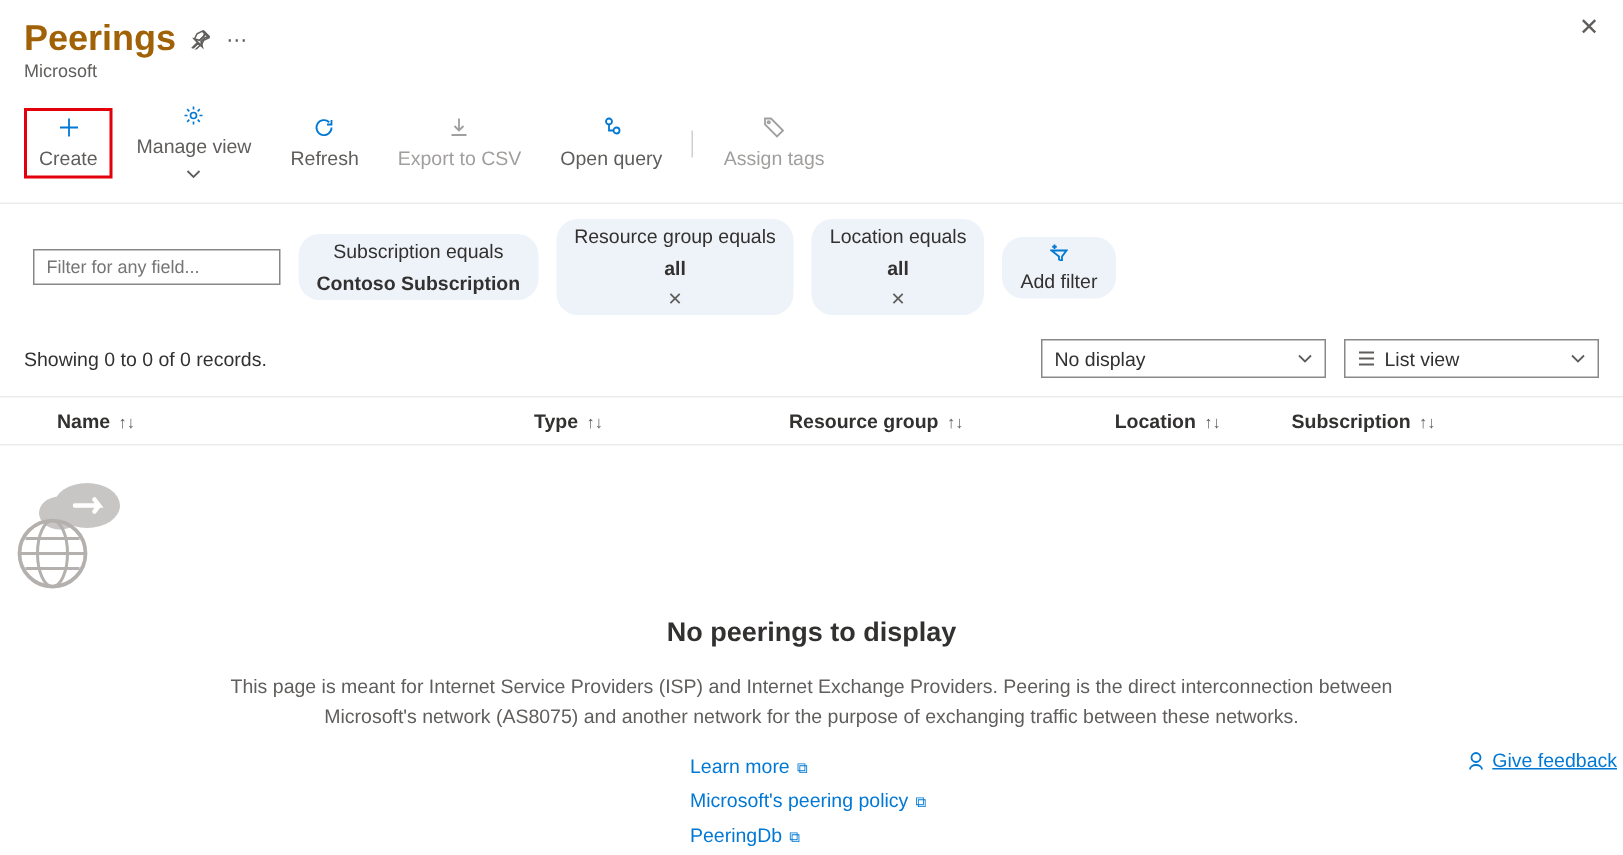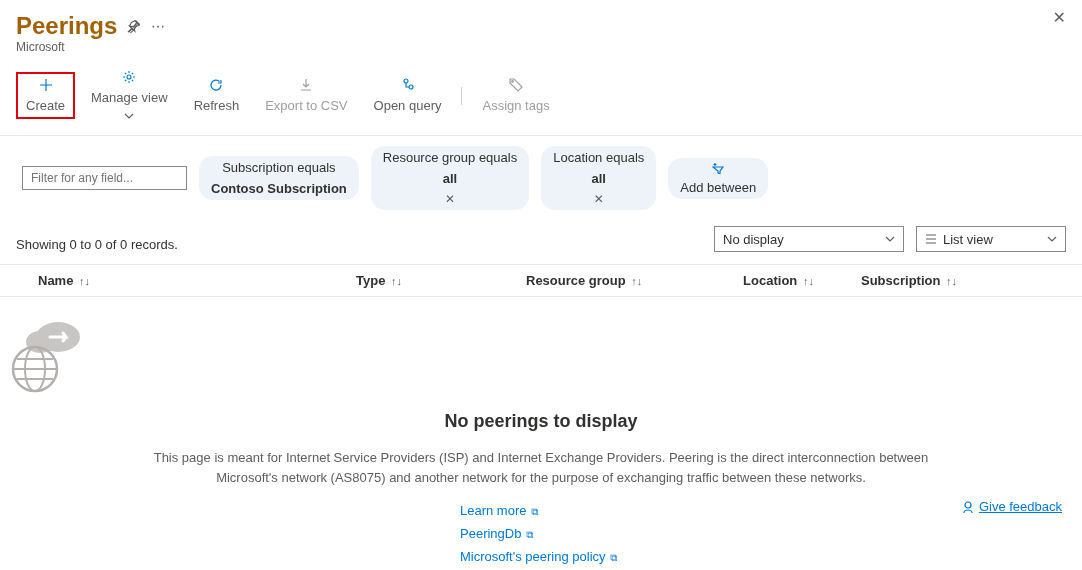--- a/index.html
+++ b/index.html
@@ -159,7 +159,7 @@
           <path d="M3 1v3M1.5 2.5h3M1 5h10L8 9v3l-2-1V9z"></path>
         </svg>
       </span>
-    <span>Add between</span>
+    <span>Add filter</span>
   </span>
 </div>
 

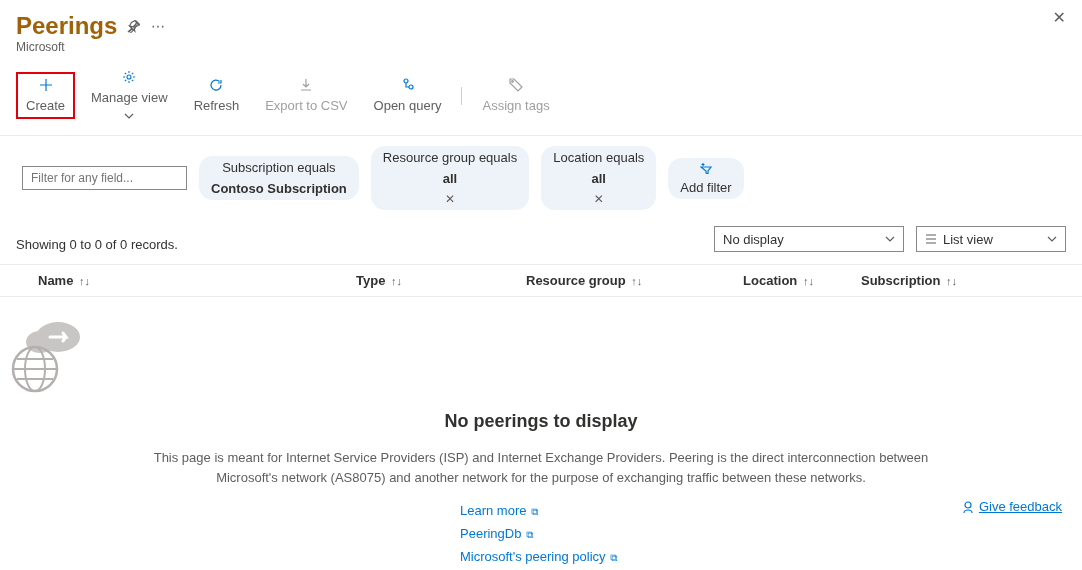--- a/index.html
+++ b/index.html
@@ -27,7 +27,7 @@
 .pill .x { font-size: 12px; color: #605e5c; cursor: pointer; }
 .pill.add .ic { color: #0078d4; }
 
-.status-row { display: flex; align-items: flex-end; justify-content: space-between; padding: 8px 16px 12px 16px; gap: 14px; }
+.status-row { display: flex; align-items: center; justify-content: space-between; padding: 8px 16px 12px 16px; gap: 14px; }
 .dropdown { display: inline-flex; align-items: center; justify-content: space-between; border: 1px solid #8a8886; height: 26px; padding: 0 8px; font-size: 13px; background: #fff; }
 .dd1 { width: 190px; }
 .dd2 { width: 150px; margin-left: 12px; }

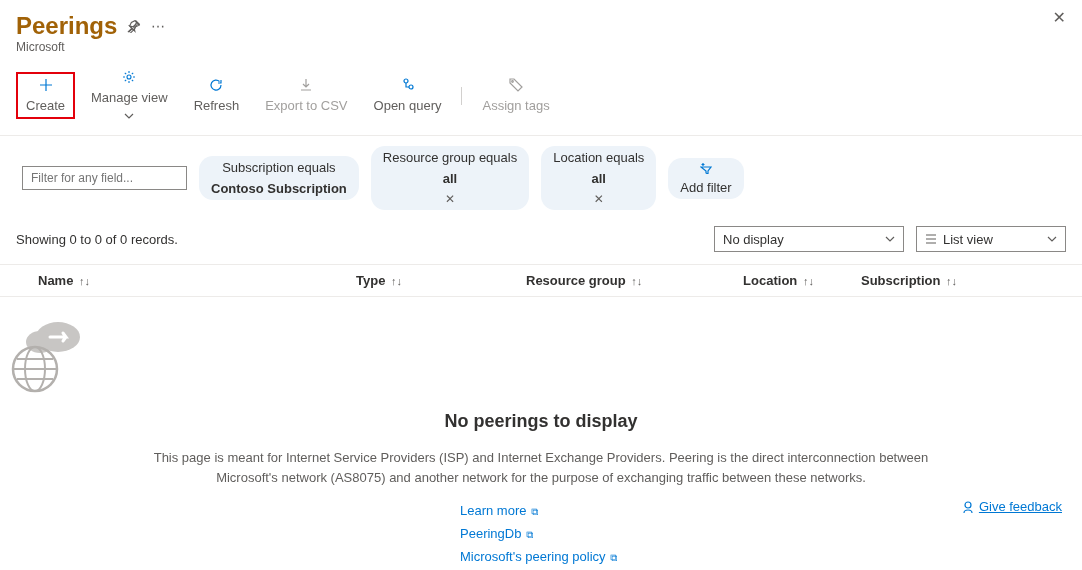--- a/index.html
+++ b/index.html
@@ -30,7 +30,7 @@
 .status-row { display: flex; align-items: center; justify-content: space-between; padding: 8px 16px 12px 16px; gap: 14px; }
 .dropdown { display: inline-flex; align-items: center; justify-content: space-between; border: 1px solid #8a8886; height: 26px; padding: 0 8px; font-size: 13px; background: #fff; }
 .dd1 { width: 190px; }
-.dd2 { width: 150px; margin-left: 12px; }
+.dd2 { width: 170px; margin-left: 12px; }
 .dd-group { display: flex; }
 
 .table-head { display: flex; border-top: 1px solid #edebe9; border-bottom: 1px solid #edebe9; padding: 8px 16px; font-size: 13px; font-weight: 600; }

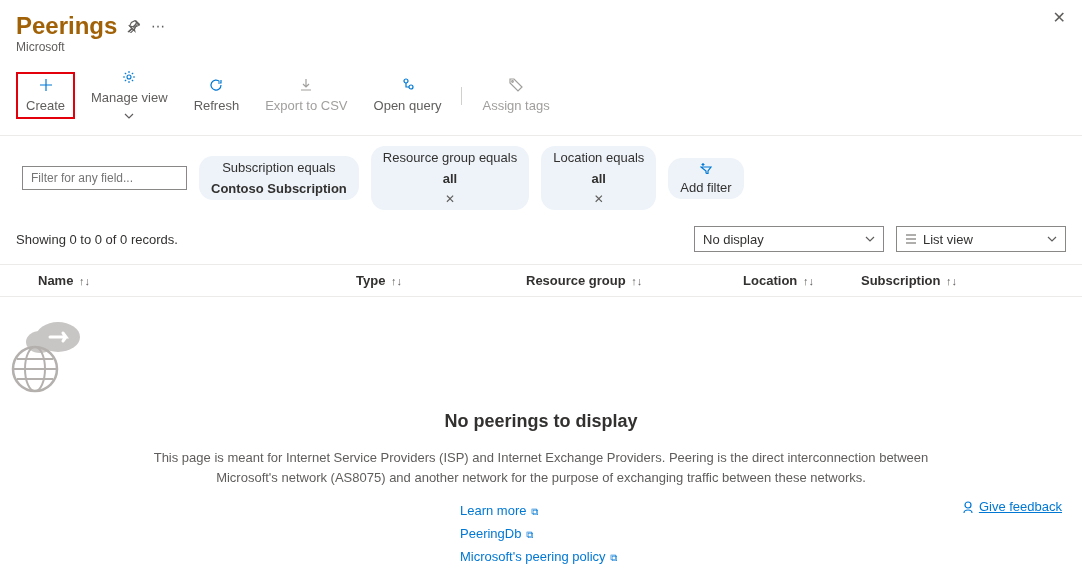--- a/index.html
+++ b/index.html
@@ -49,7 +49,7 @@
 .links a { display: block; color: #0078d4; text-decoration: none; font-size: 13px; margin-bottom: 8px; }
 .ext-ic { font-size: 10px; margin-left: 2px; color: #0078d4; }
 
-.feedback { position: absolute; right: 20px; bottom: 56px; color: #0078d4; font-size: 13px; display: inline-flex; align-items: center; gap: 4px; }
+.feedback { position: absolute; right: 4px; bottom: 56px; color: #0078d4; font-size: 13px; display: inline-flex; align-items: center; gap: 4px; }
 
 svg { display: block; }
 </style>

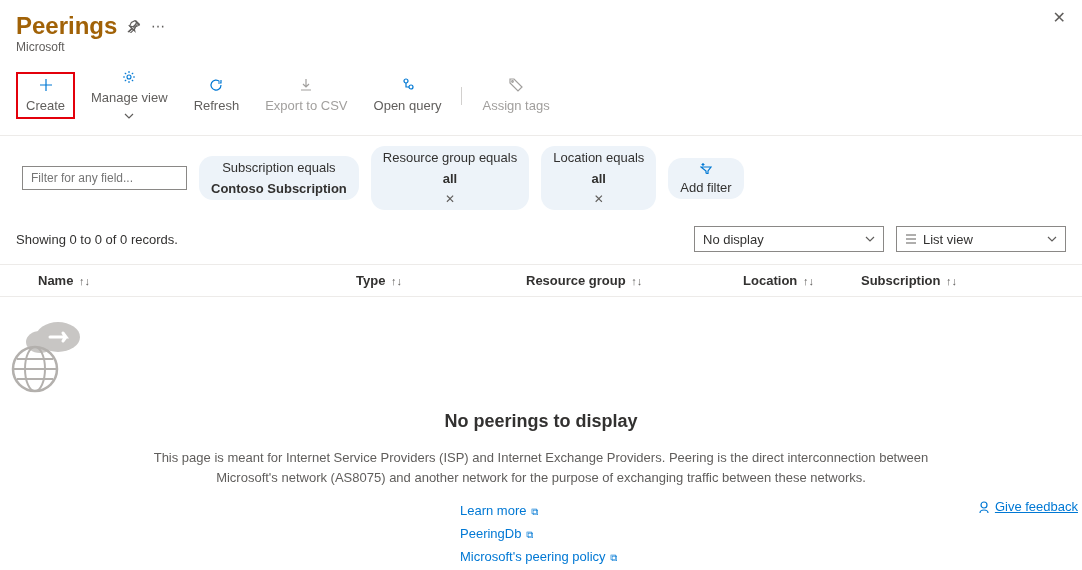--- a/index.html
+++ b/index.html
@@ -215,8 +215,8 @@
   <div class="empty-desc">This page is meant for Internet Service Providers (ISP) and Internet Exchange Providers. Peering is the direct interconnection between Microsoft's network (AS8075) and another network for the purpose of exchanging traffic between these networks.</div>
   <div class="links">
     <a href="#"><span>Learn more</span><span class="ext-ic"> ⧉</span></a>
+    <a href="#"><span>Microsoft's peering policy</span><span class="ext-ic"> ⧉</span></a>
     <a href="#"><span>PeeringDb</span><span class="ext-ic"> ⧉</span></a>
-    <a href="#"><span>Microsoft's peering policy</span><span class="ext-ic"> ⧉</span></a>
   </div>
 </div>
 

